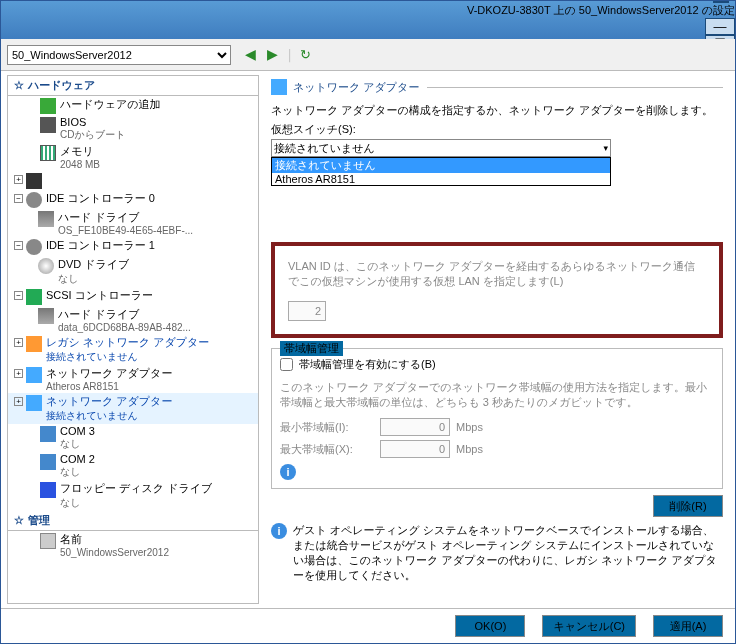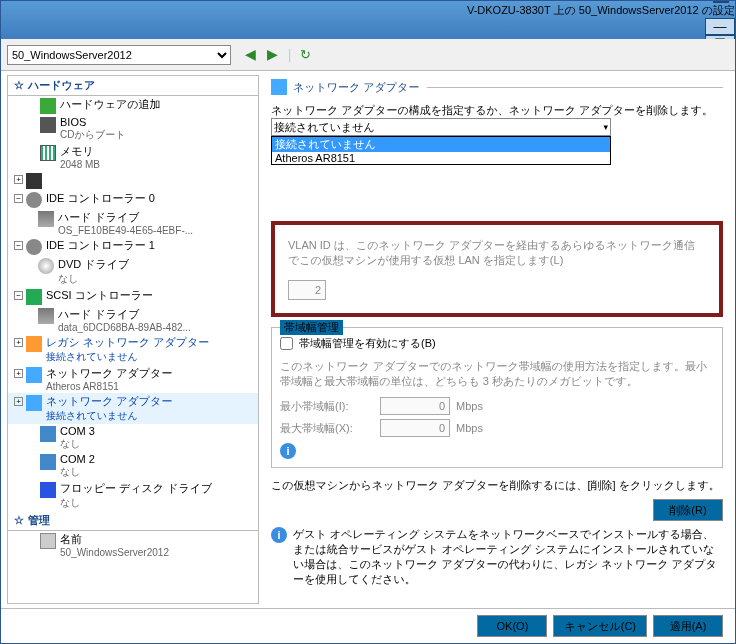--- a/index.html
+++ b/index.html
@@ -241,6 +241,7 @@
           <hr>
       </div>
       <div>ネットワーク アダプターの構成を指定するか、ネットワーク アダプターを削除します。</div>
+      <div class="field-label">仮想スイッチ(S):</div>
 
       <div style="position:relative">
         <div class="select-box">

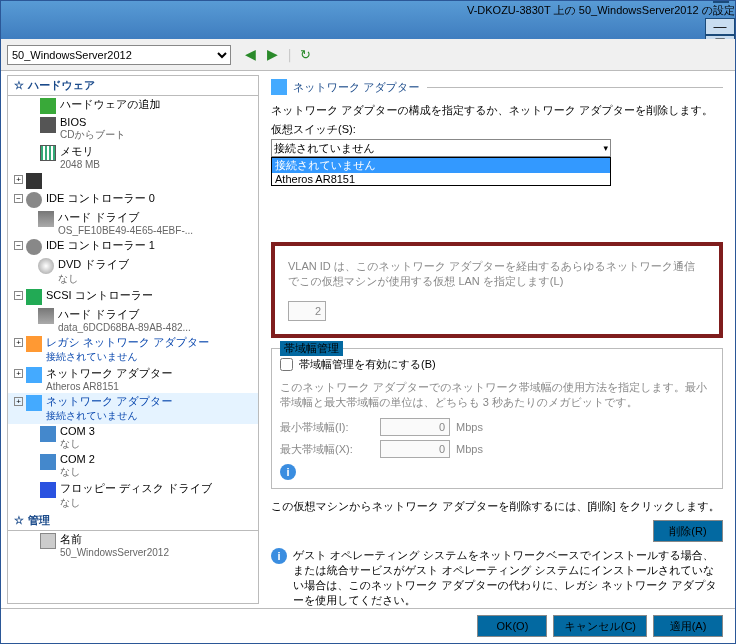--- a/index.html
+++ b/index.html
@@ -283,7 +283,6 @@
           </div>
       </div>
 
-      <div style="margin-top:10px">この仮想マシンからネットワーク アダプターを削除するには、[削除] をクリックします。</div>
       <div class="btn-row-right">
           <button class="btn">削除(R)</button>
         </div>

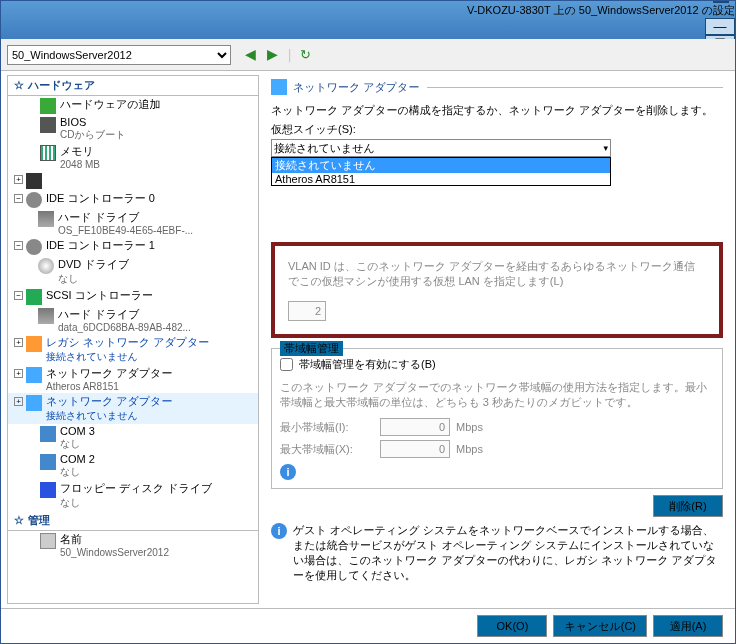--- a/index.html
+++ b/index.html
@@ -51,7 +51,7 @@
 .info-icon { width: 16px; height: 16px; border-radius: 50%; background: #3a8de0; color: #fff; text-align: center; font-weight: bold; font-size: 11px; line-height: 16px; flex-shrink: 0; }
 .btn { min-width: 70px; height: 22px; border: 1px solid #888; background: #0369a1; cursor: pointer; padding: 0 10px; }
 .btn-row-right { display: flex; justify-content: flex-end; margin-top: 6px; }
-.footer { border-top: 1px solid #bbb; padding: 6px 12px; display: flex; justify-content: flex-end; gap: 6px; }
+.footer { border-top: 1px solid #bbb; padding: 6px 12px; display: flex; justify-content: flex-end; gap: 17px; }
 
 .ic-bios{background:#555;} .ic-mem{background:repeating-linear-gradient(90deg,#3a7,#3a7 2px,#fff 2px,#fff 4px);border:1px solid #555;}
 .ic-cpu{background:#333;} .ic-ide{background:#888;border-radius:50%;} .ic-hdd{background:linear-gradient(#777,#aaa);}

